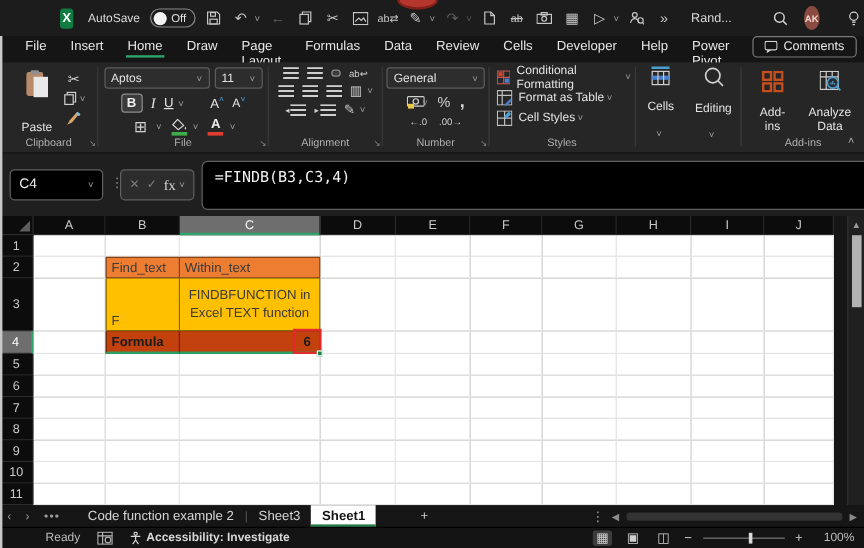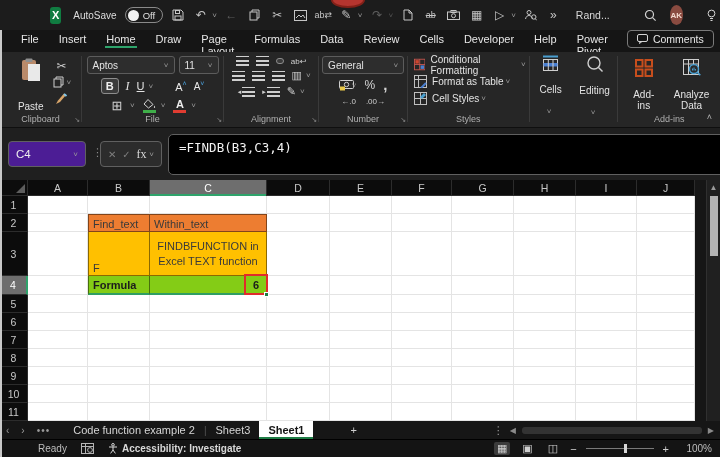--- a/index.html
+++ b/index.html
@@ -50,7 +50,7 @@
 
   
   .fbar{position:absolute;top:128px;left:0;width:720px;height:52px;background:#1f1f1f}
-  .namebox{position:absolute;left:8px;top:13px;width:78px;height:26px;border:1px solid #606060;border-radius:4px;background:#4c1d95;display:flex;align-items:center;justify-content:space-between;padding:11px 7px;font-size:11.5px;color:#efefef}
+  .namebox{position:absolute;left:8px;top:13px;width:78px;height:26px;border:1px solid #606060;border-radius:4px;background:#000000;display:flex;align-items:center;justify-content:space-between;padding:11px 7px;font-size:11.5px;color:#efefef}
   .fdots{position:absolute;left:92px;top:18px;color:#8a8a8a;font-size:11px}
   .fxbox{position:absolute;left:100px;top:13px;width:62px;height:26px;border:1px solid #606060;border-radius:4px;background:#2c2c2c;display:flex;align-items:center;justify-content:space-around;padding:0 4px}
   .fxbox .x,.fxbox .ck{color:#7e7e7e;font-size:10px}

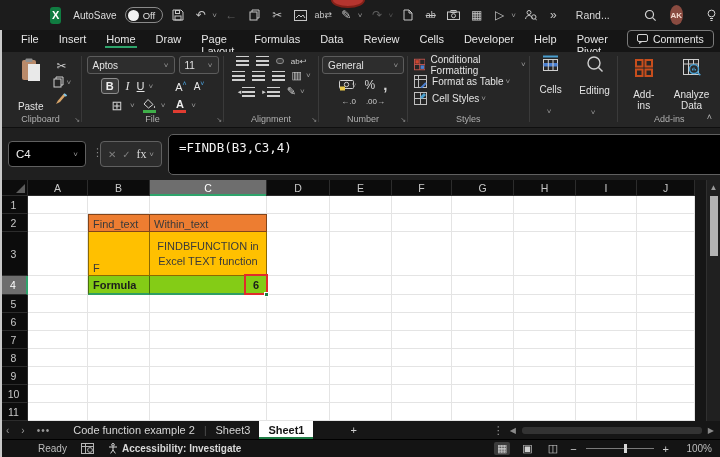--- a/index.html
+++ b/index.html
@@ -74,7 +74,7 @@
   .c{background:#fff;border-right:1px solid #e4e4e4;border-bottom:1px solid #e4e4e4;font-size:11px;color:#3a3a3a}
   .cell-orange{background:#ED7D31;border-right:1px solid rgba(0,0,0,.45);border-bottom:1px solid rgba(0,0,0,.45)}
   .cell-yellow{background:#FFC000;border-right:1px solid rgba(0,0,0,.45);border-bottom:1px solid rgba(0,0,0,.45)}
-  .cell-green{background:#84cc16;border-right:1px solid rgba(0,0,0,.45)}
+  .cell-green{background:#c2410c;border-right:1px solid rgba(0,0,0,.45)}
   .bl{border-left:1px solid rgba(0,0,0,.45)}
   .bt{border-top:1px solid rgba(0,0,0,.45)}
   .green-under{border-bottom:2px solid #2f9e63}

